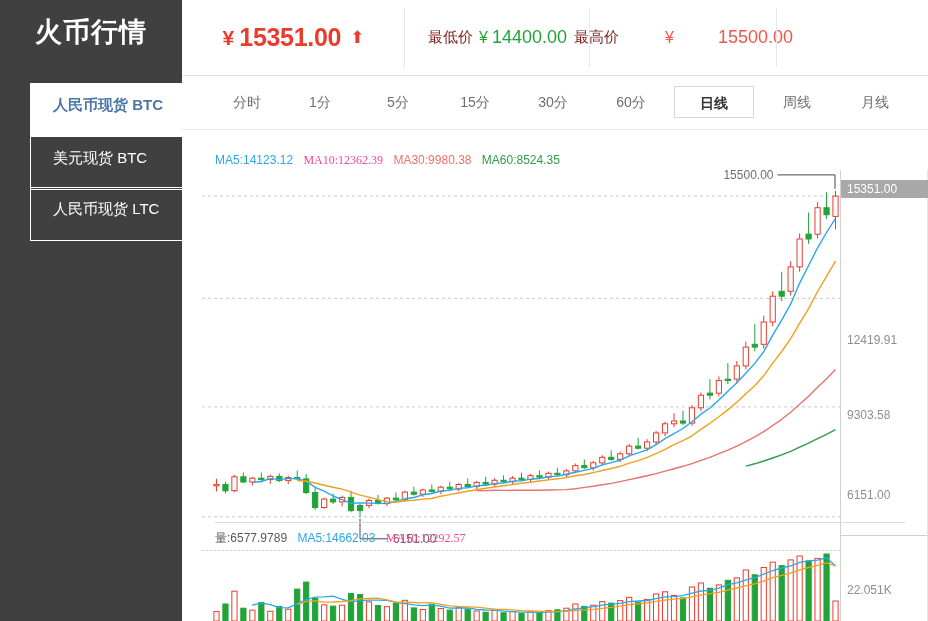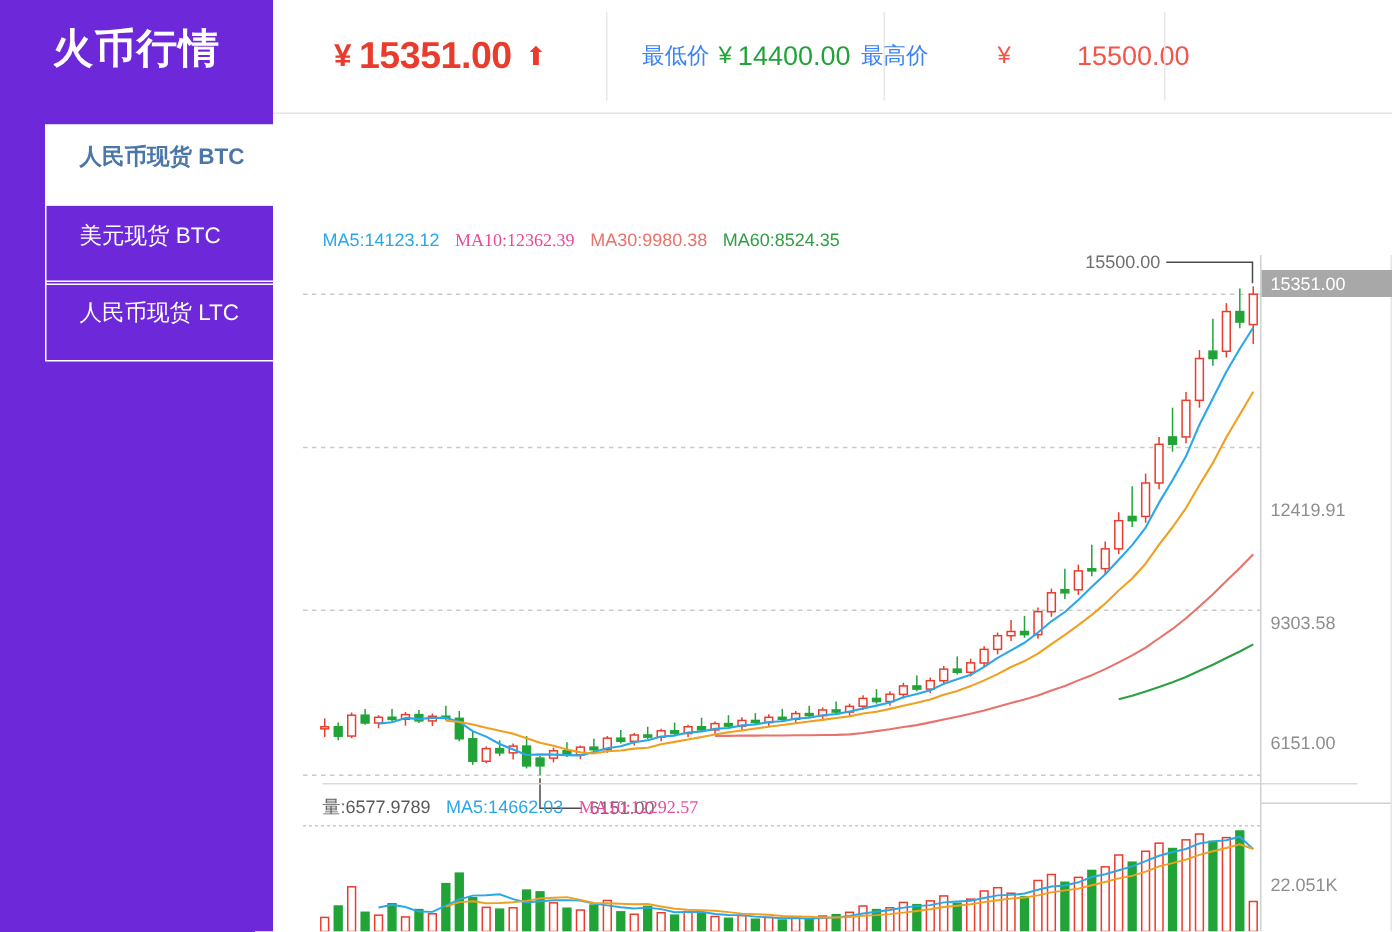--- a/index.html
+++ b/index.html
@@ -15,7 +15,7 @@
   #sidebar {
     position: absolute; left: 0; top: 0;
     width: 182px; height: 621px;
-    background: #6d28d9;
+    background: #404040;
   }
   #brand {
     position: absolute; left: 0; top: 14px; width: 182px;

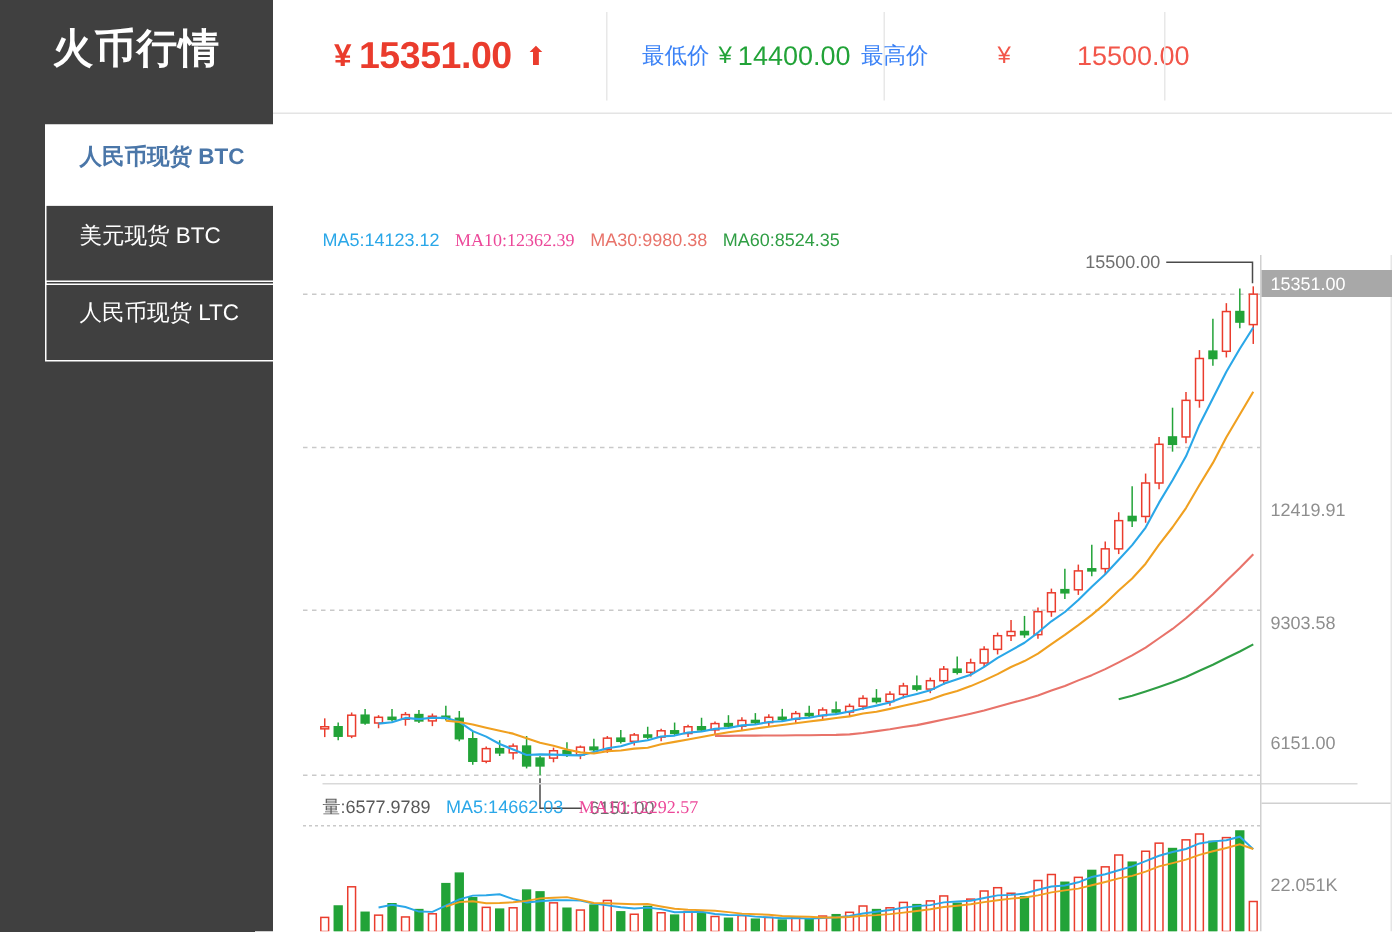--- a/index.html
+++ b/index.html
@@ -70,7 +70,7 @@
   #stat-high { left: 408px; width: 187px; gap: 40px; }
   #stat-chg  { left: 595px; width: 151px; }
 
-  .lbl { color: #3b82f6; font-size: 15px; margin-right: 6px; }
+  .lbl { color: #7f1d1d; font-size: 15px; margin-right: 6px; }
   #last-yen { color: #ea3c2d; font-size: 21px; font-weight: bold; margin-right: 5px; }
   #last-val { color: #ea3c2d; font-size: 25px; font-weight: bold; letter-spacing: -0.3px;}
   #up-arrow { color: #ea3c2d; font-size: 17px; margin-left: 9px; line-height: 1; }

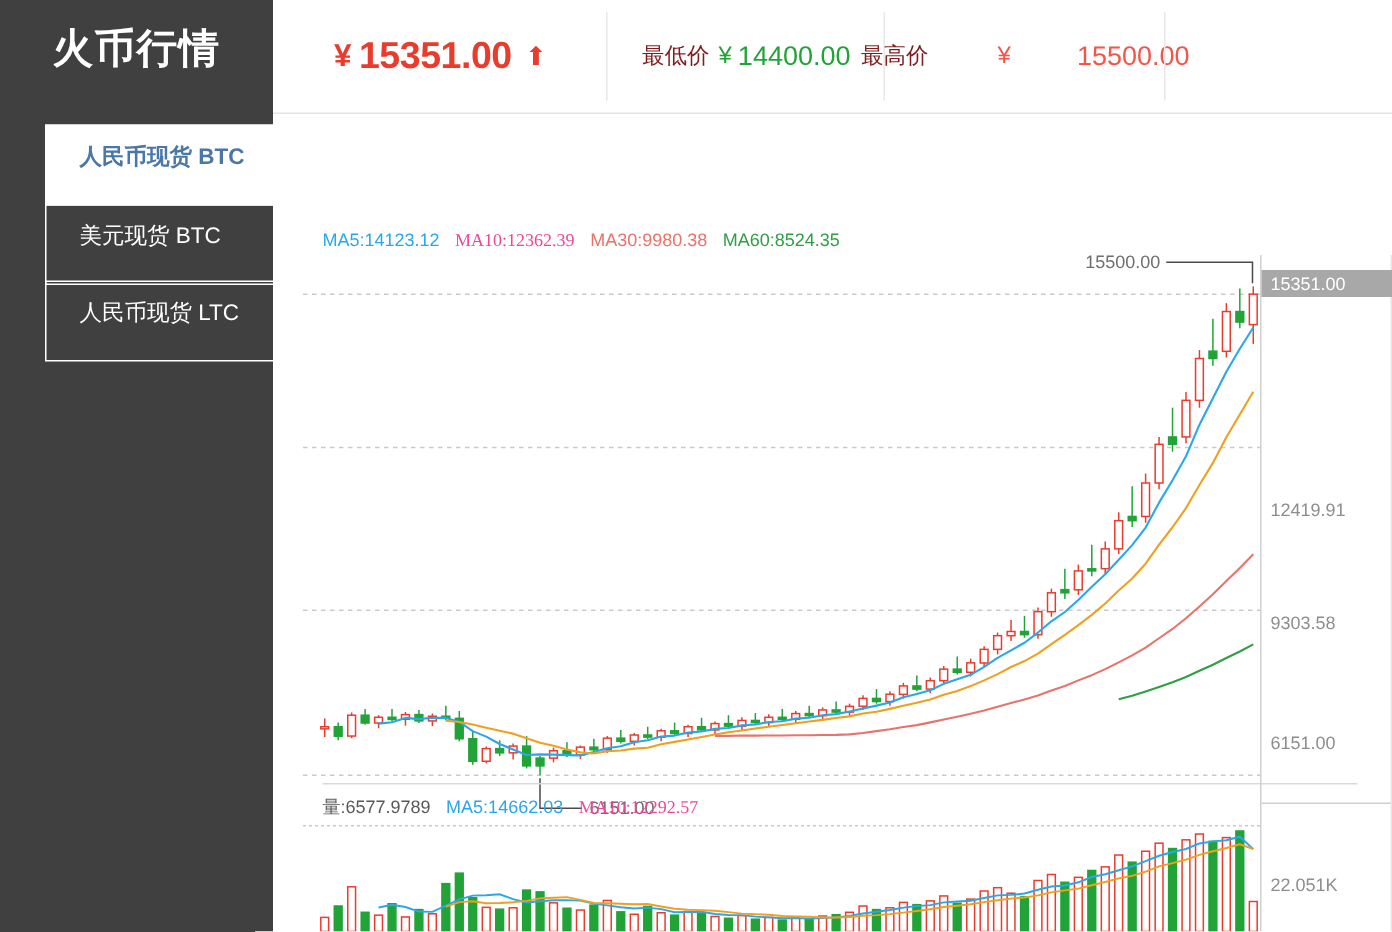--- a/index.html
+++ b/index.html
@@ -203,6 +203,17 @@
     </div>
   </div>
 
+  <div id="tabs">
+      <div class="tab" style="left: 36px; width: 58px;"><span>分时</span></div>
+      <div class="tab" style="left: 112px; width: 52px;"><span>1分</span></div>
+      <div class="tab" style="left: 190px; width: 52px;"><span>5分</span></div>
+      <div class="tab" style="left: 264px; width: 58px;"><span>15分</span></div>
+      <div class="tab" style="left: 342px; width: 58px;"><span>30分</span></div>
+      <div class="tab" style="left: 420px; width: 58px;"><span>60分</span></div>
+      <div class="tab active" style="left: 492px; width: 80px;"><span>日线</span></div>
+      <div class="tab" style="left: 586px; width: 58px;"><span>周线</span></div>
+      <div class="tab" style="left: 664px; width: 58px;"><span>月线</span></div>
+    </div>
 
   <div id="chart-wrap">
 

